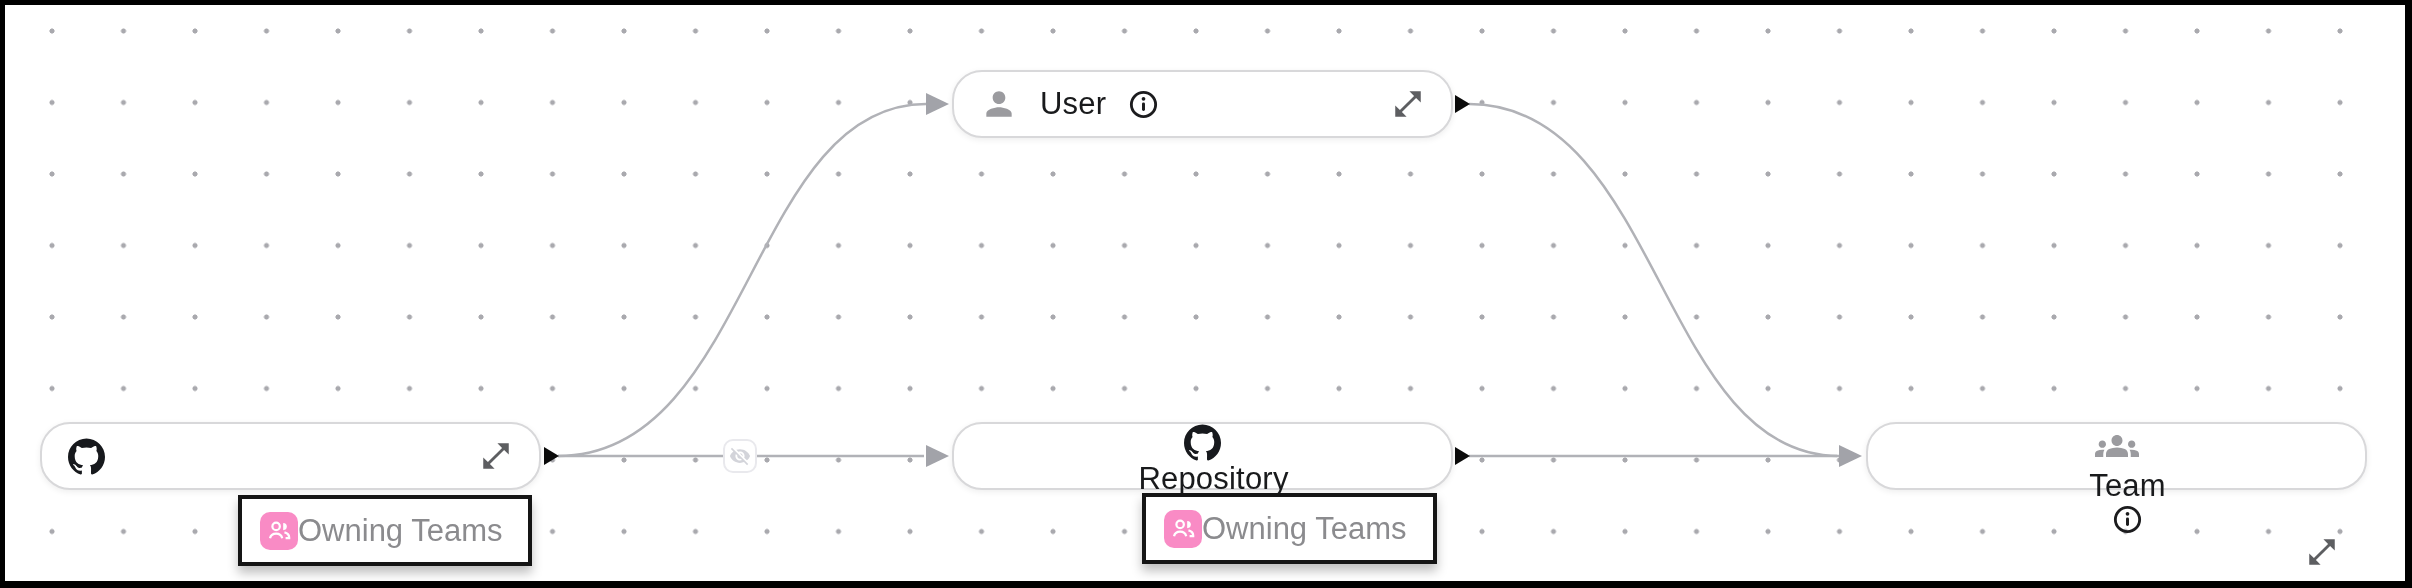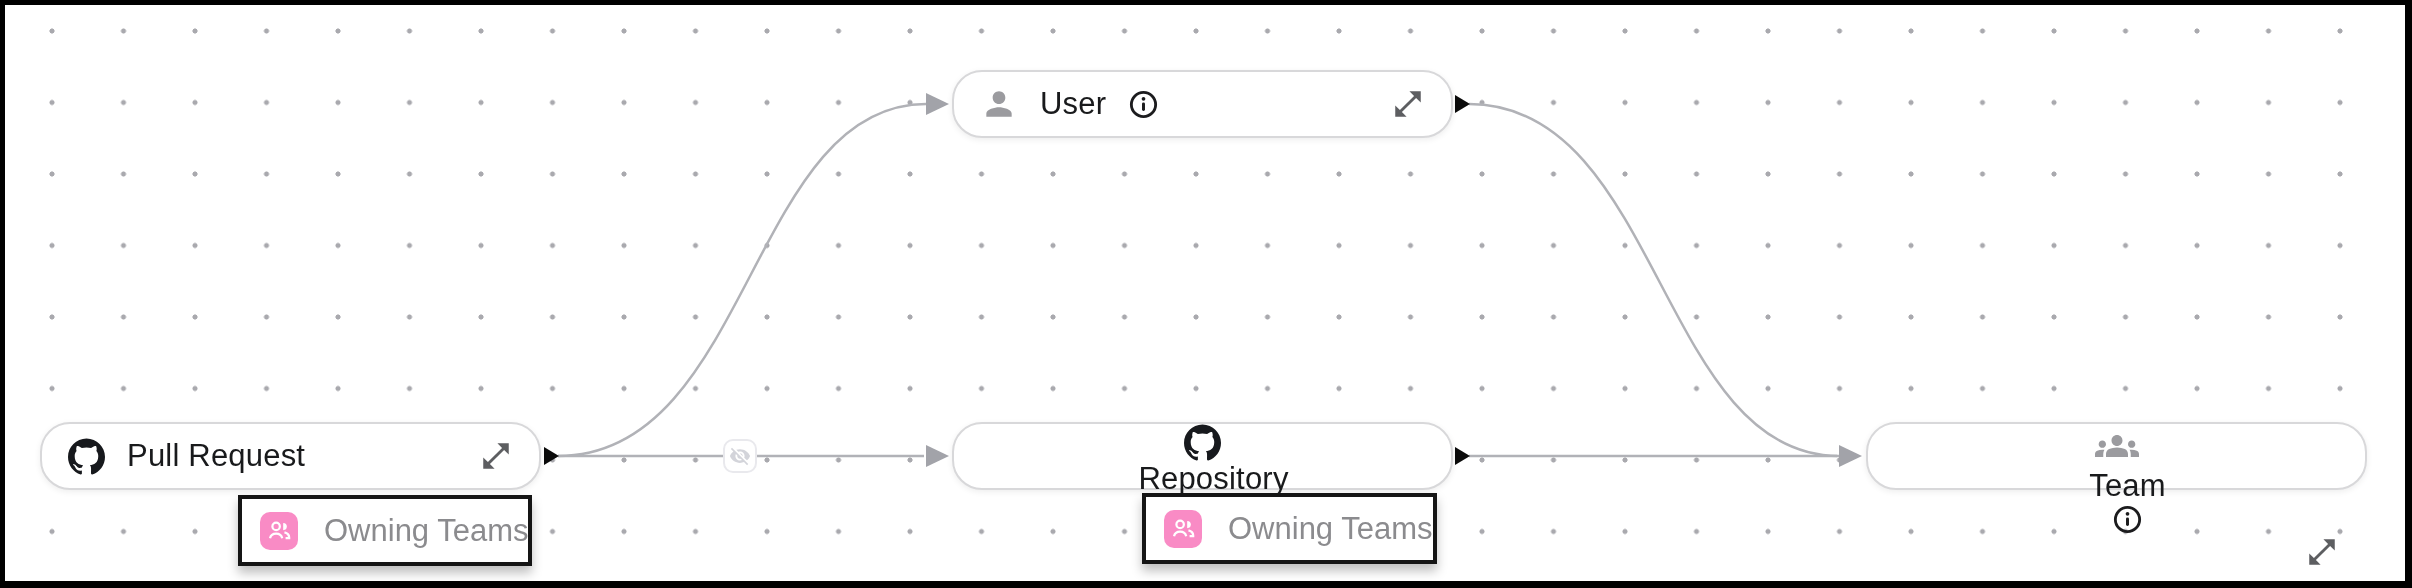--- a/index.html
+++ b/index.html
@@ -123,7 +123,6 @@
         <path fill="#17191d" d="M12 .297c-6.63 0-12 5.373-12 12 0 5.303 3.438 9.8 8.205 11.385.6.113.82-.258.82-.577 0-.285-.01-1.04-.015-2.04-3.338.724-4.042-1.61-4.042-1.61C4.422 18.07 3.633 17.7 3.633 17.7c-1.087-.744.084-.729.084-.729 1.205.084 1.838 1.236 1.838 1.236 1.07 1.835 2.809 1.305 3.495.998.108-.776.417-1.305.76-1.605-2.665-.3-5.466-1.332-5.466-5.93 0-1.31.465-2.38 1.235-3.22-.135-.303-.54-1.523.105-3.176 0 0 1.005-.322 3.3 1.23.96-.267 1.98-.399 3-.405 1.02.006 2.04.138 3 .405 2.28-1.552 3.285-1.23 3.285-1.23.645 1.653.24 2.873.12 3.176.765.84 1.23 1.91 1.23 3.22 0 4.61-2.805 5.625-5.475 5.92.42.36.81 1.096.81 2.22 0 1.606-.015 2.896-.015 3.286 0 .315.21.69.825.57C20.565 22.092 24 17.592 24 12.297c0-6.627-5.373-12-12-12"></path>
       </svg>
     </span>
-    <span class="node-label">Pull Request</span>
     <span class="expand-icon">
       <svg width="34" height="34" viewBox="0 0 24 24">
           <path fill="#5d5e61" d="M21 11V3h-8l3.29 3.29-10 10L3 13v8h8l-3.29-3.29 10-10z"></path>

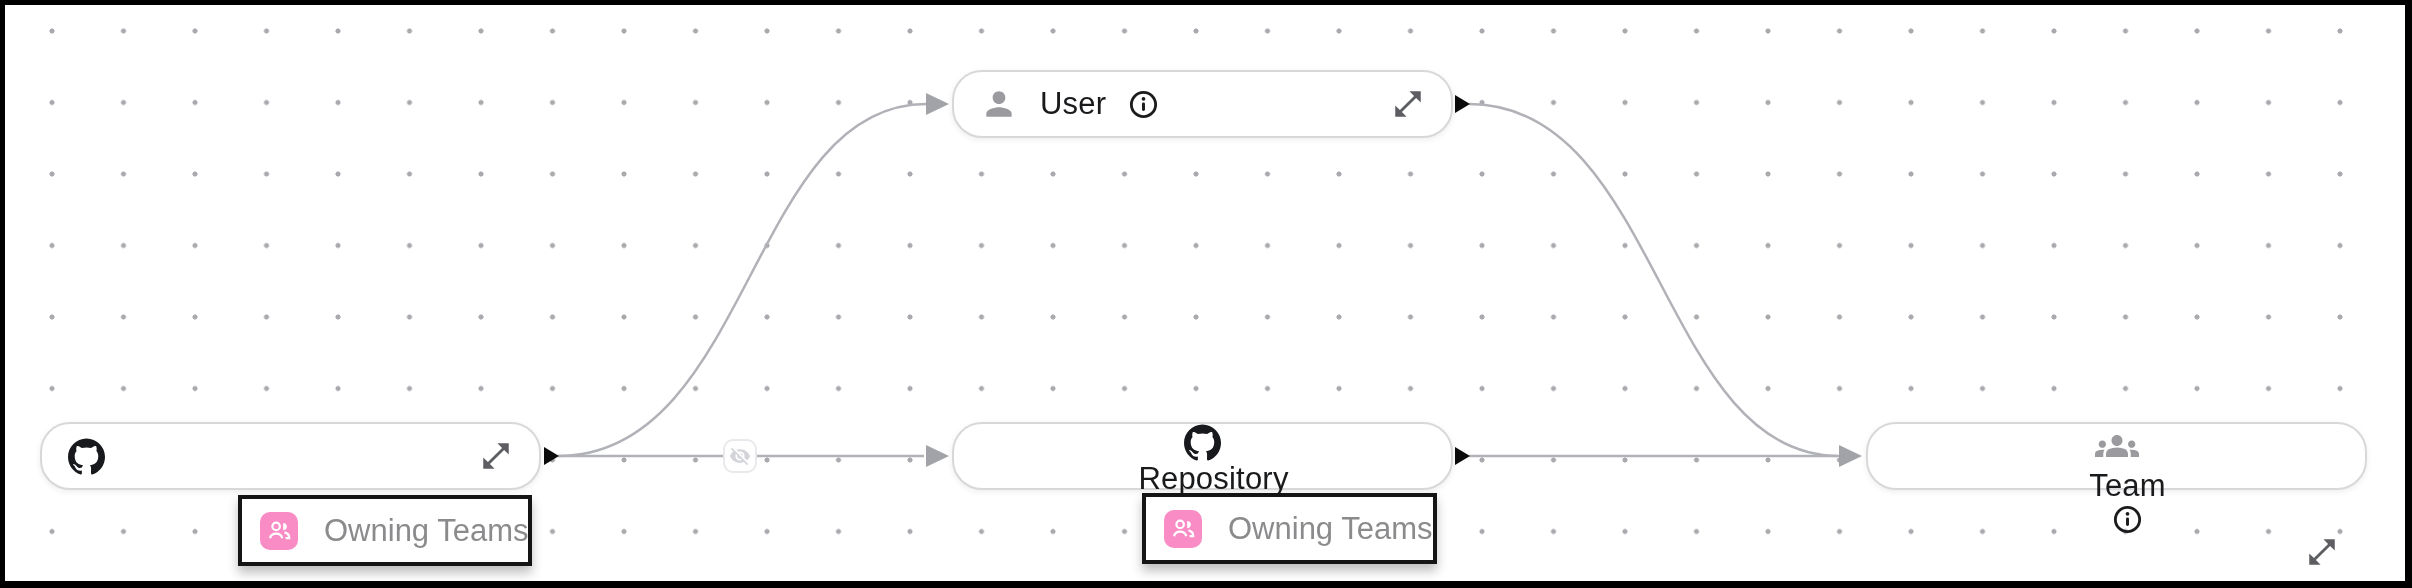--- a/index.html
+++ b/index.html
@@ -77,7 +77,6 @@
   .owning-badge .badge-label {
     font-size: 31px;
     color: #8b8b8e;
-    margin-left: 26px;
     white-space: nowrap;
   }
   .pink-icon {

